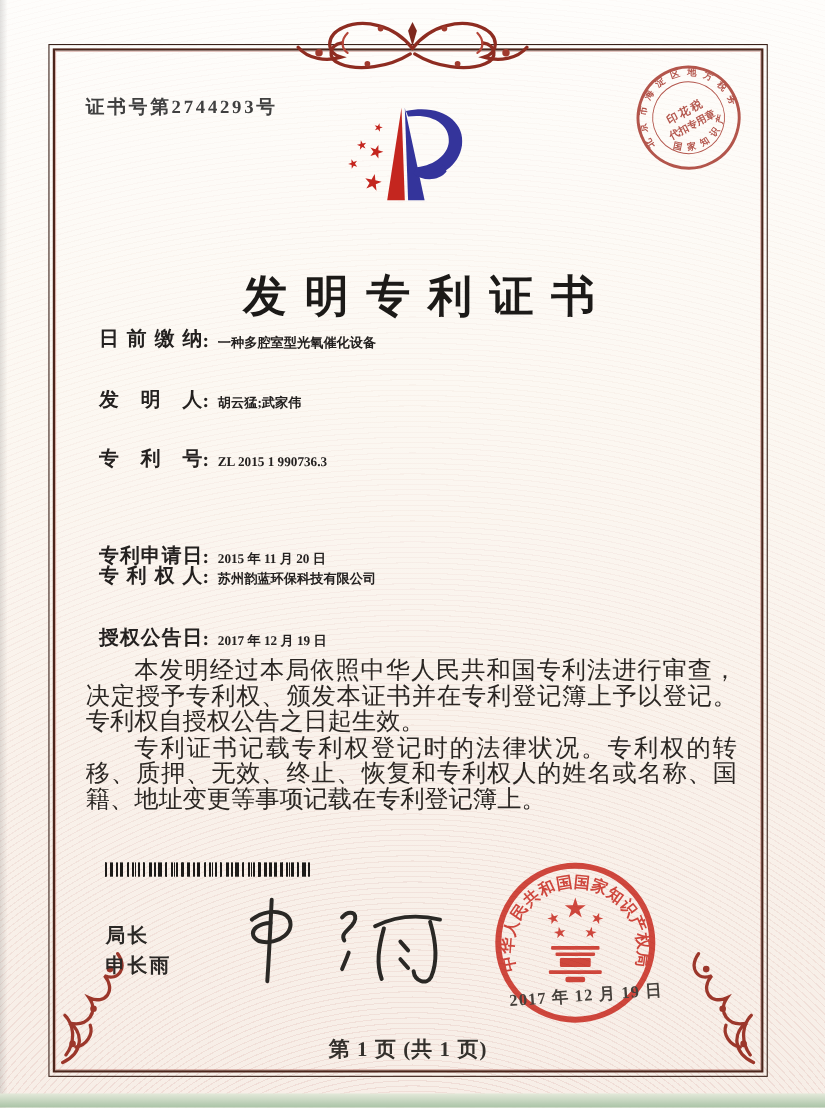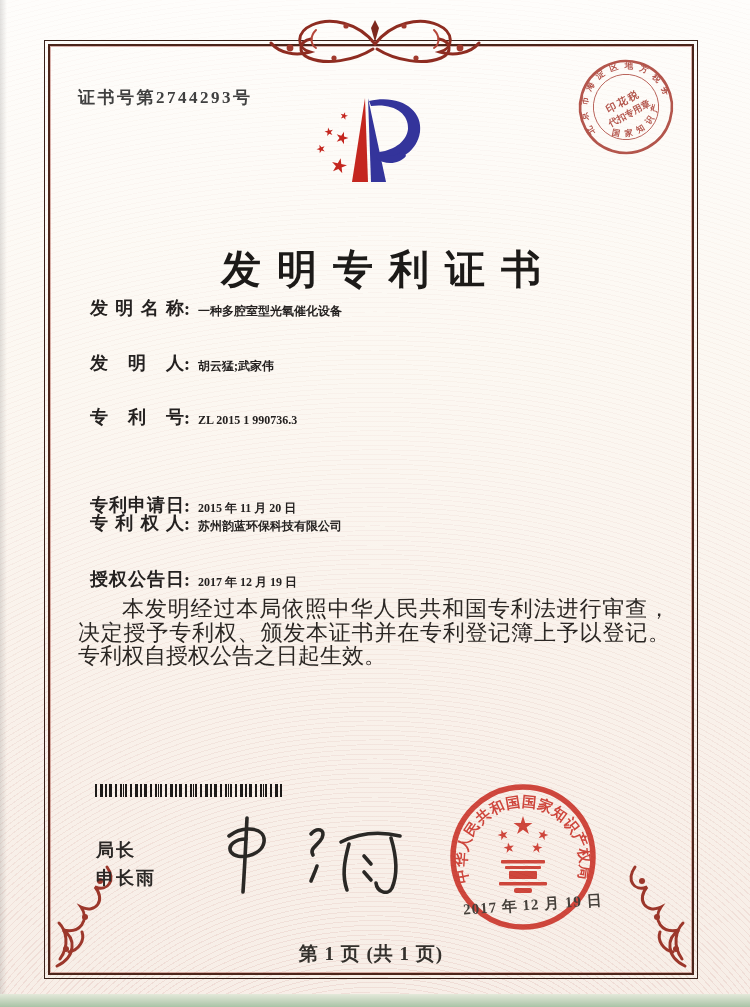--- a/index.html
+++ b/index.html
@@ -167,7 +167,7 @@
 <div class="abs page-title">发明专利证书</div>
 
 <div class="abs field-row" style="top:296px;">
-  <span class="field-label">发明名称</span><span class="field-colon">:</span><span class="field-value">一种多腔室型光氧催化设备</span>
+  <span class="field-label">日前缴纳</span><span class="field-colon">:</span><span class="field-value">一种多腔室型光氧催化设备</span>
 </div>
 <div class="abs field-row" style="top:351px;">
   <span class="field-label">发明人</span><span class="field-colon">:</span><span class="field-value">胡云猛;武家伟</span>

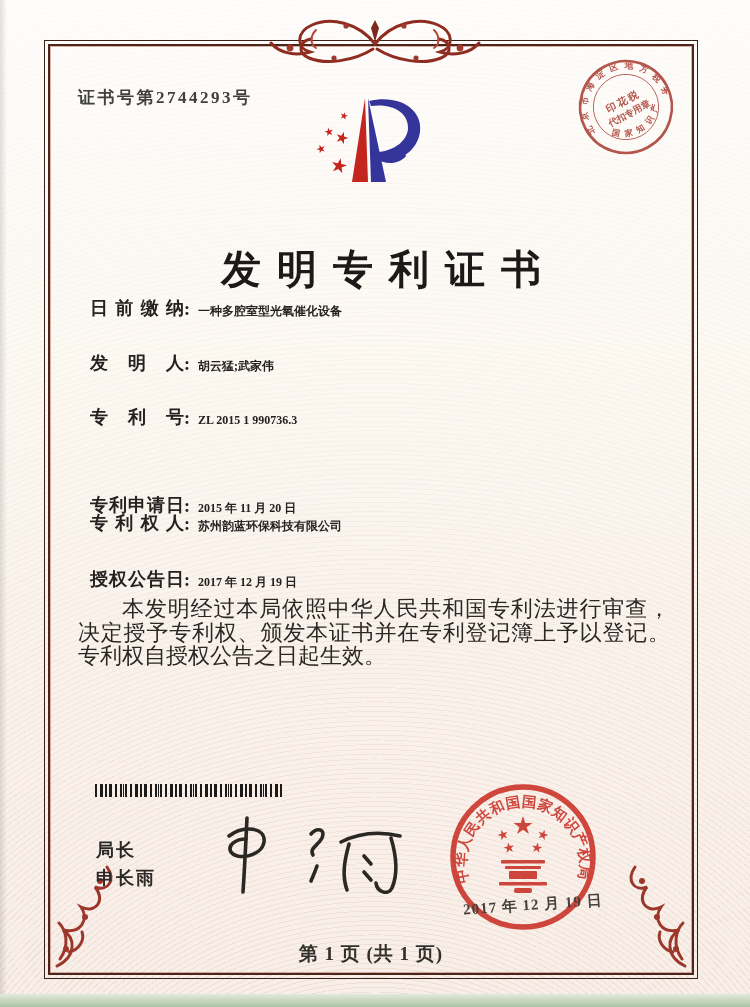--- a/index.html
+++ b/index.html
@@ -187,6 +187,7 @@
 
 <div class="abs paragraphs">
   <p>本发明经过本局依照中华人民共和国专利法进行审查，决定授予专利权、颁发本证书并在专利登记簿上予以登记。专利权自授权公告之日起生效。</p>
+  <p>专利证书记载专利权登记时的法律状况。专利权的转移、质押、无效、终止、恢复和专利权人的姓名或名称、国籍、地址变更等事项记载在专利登记簿上。</p>
 </div>
 
 <div class="abs barcode"></div>

